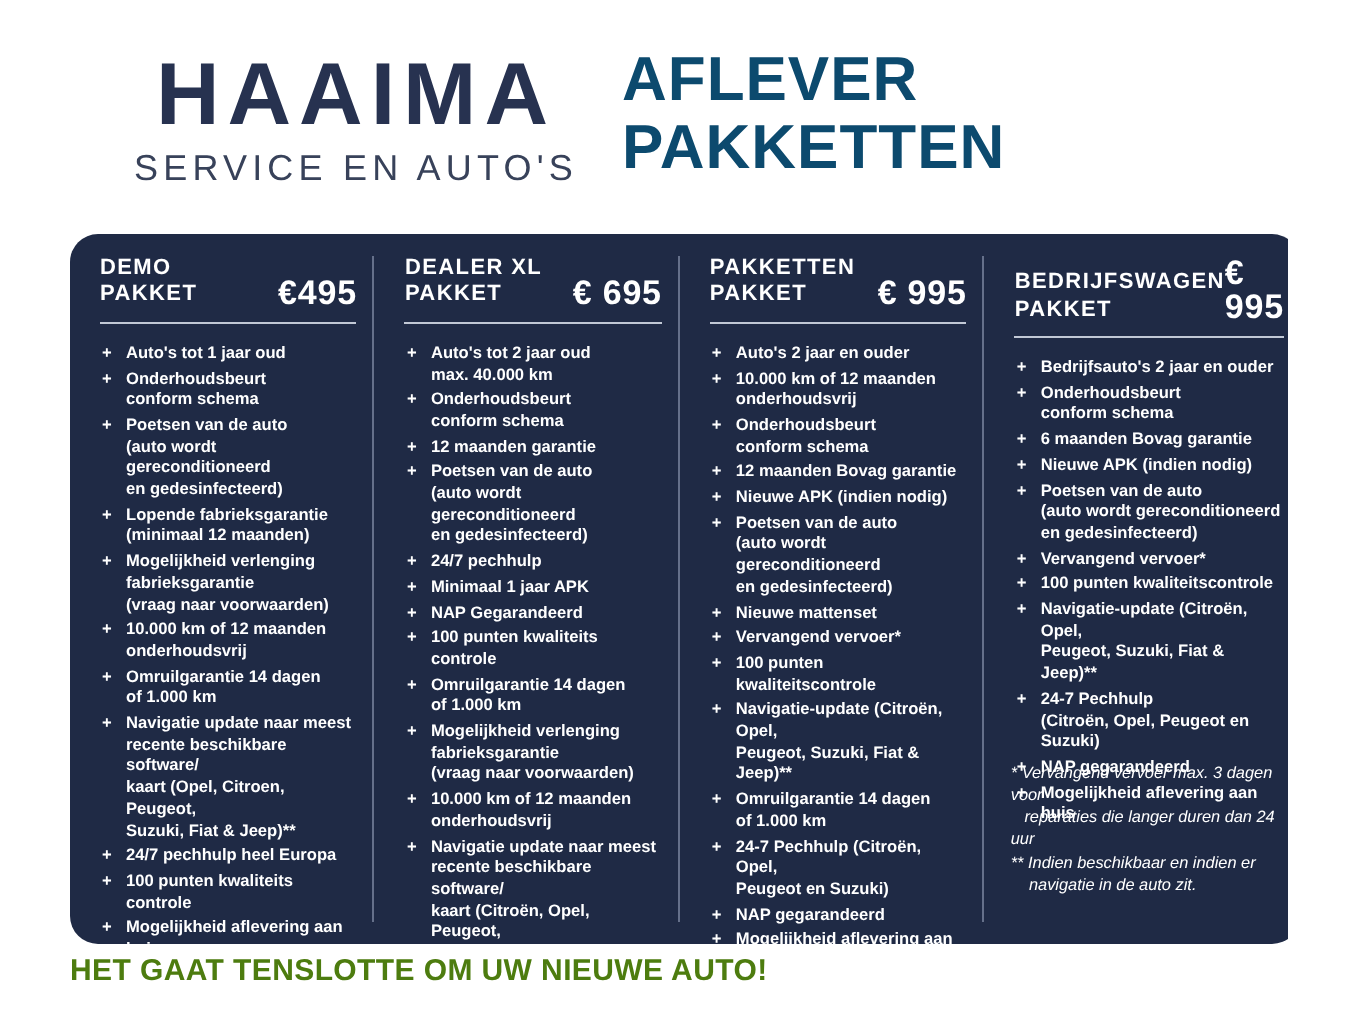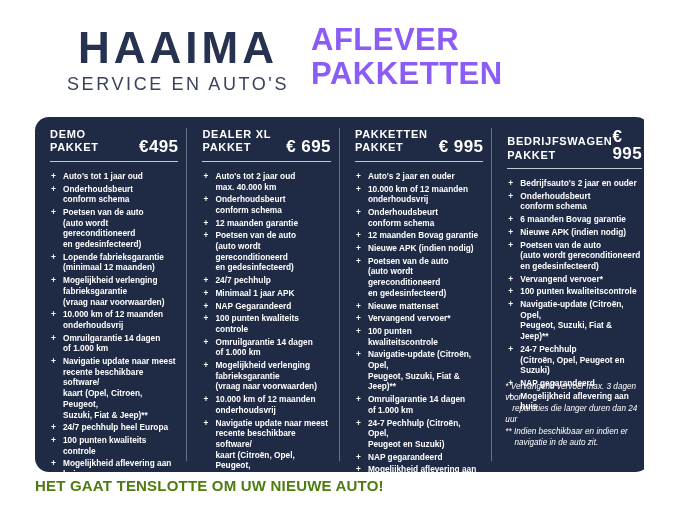--- a/index.html
+++ b/index.html
@@ -12,7 +12,7 @@
   .brand-name { font-size:44px; font-weight:bold; letter-spacing:4px; color:#273250; line-height:1.02; }
   .brand-sub { font-size:18px; font-weight:normal; letter-spacing:2.6px; color:#38425a; margin-top:3px; }
   .poster-title { position:absolute; left:311px; top:23px; font-size:31px; font-weight:bold;
-                  letter-spacing:0.5px; line-height:1.1; color:#8b5cf6; white-space:pre-line; }
+                  letter-spacing:0.5px; line-height:1.1; color:#0c4a6e; white-space:pre-line; }
 
   
   .card { position:absolute; left:35px; top:117px; width:615px; height:355px;

